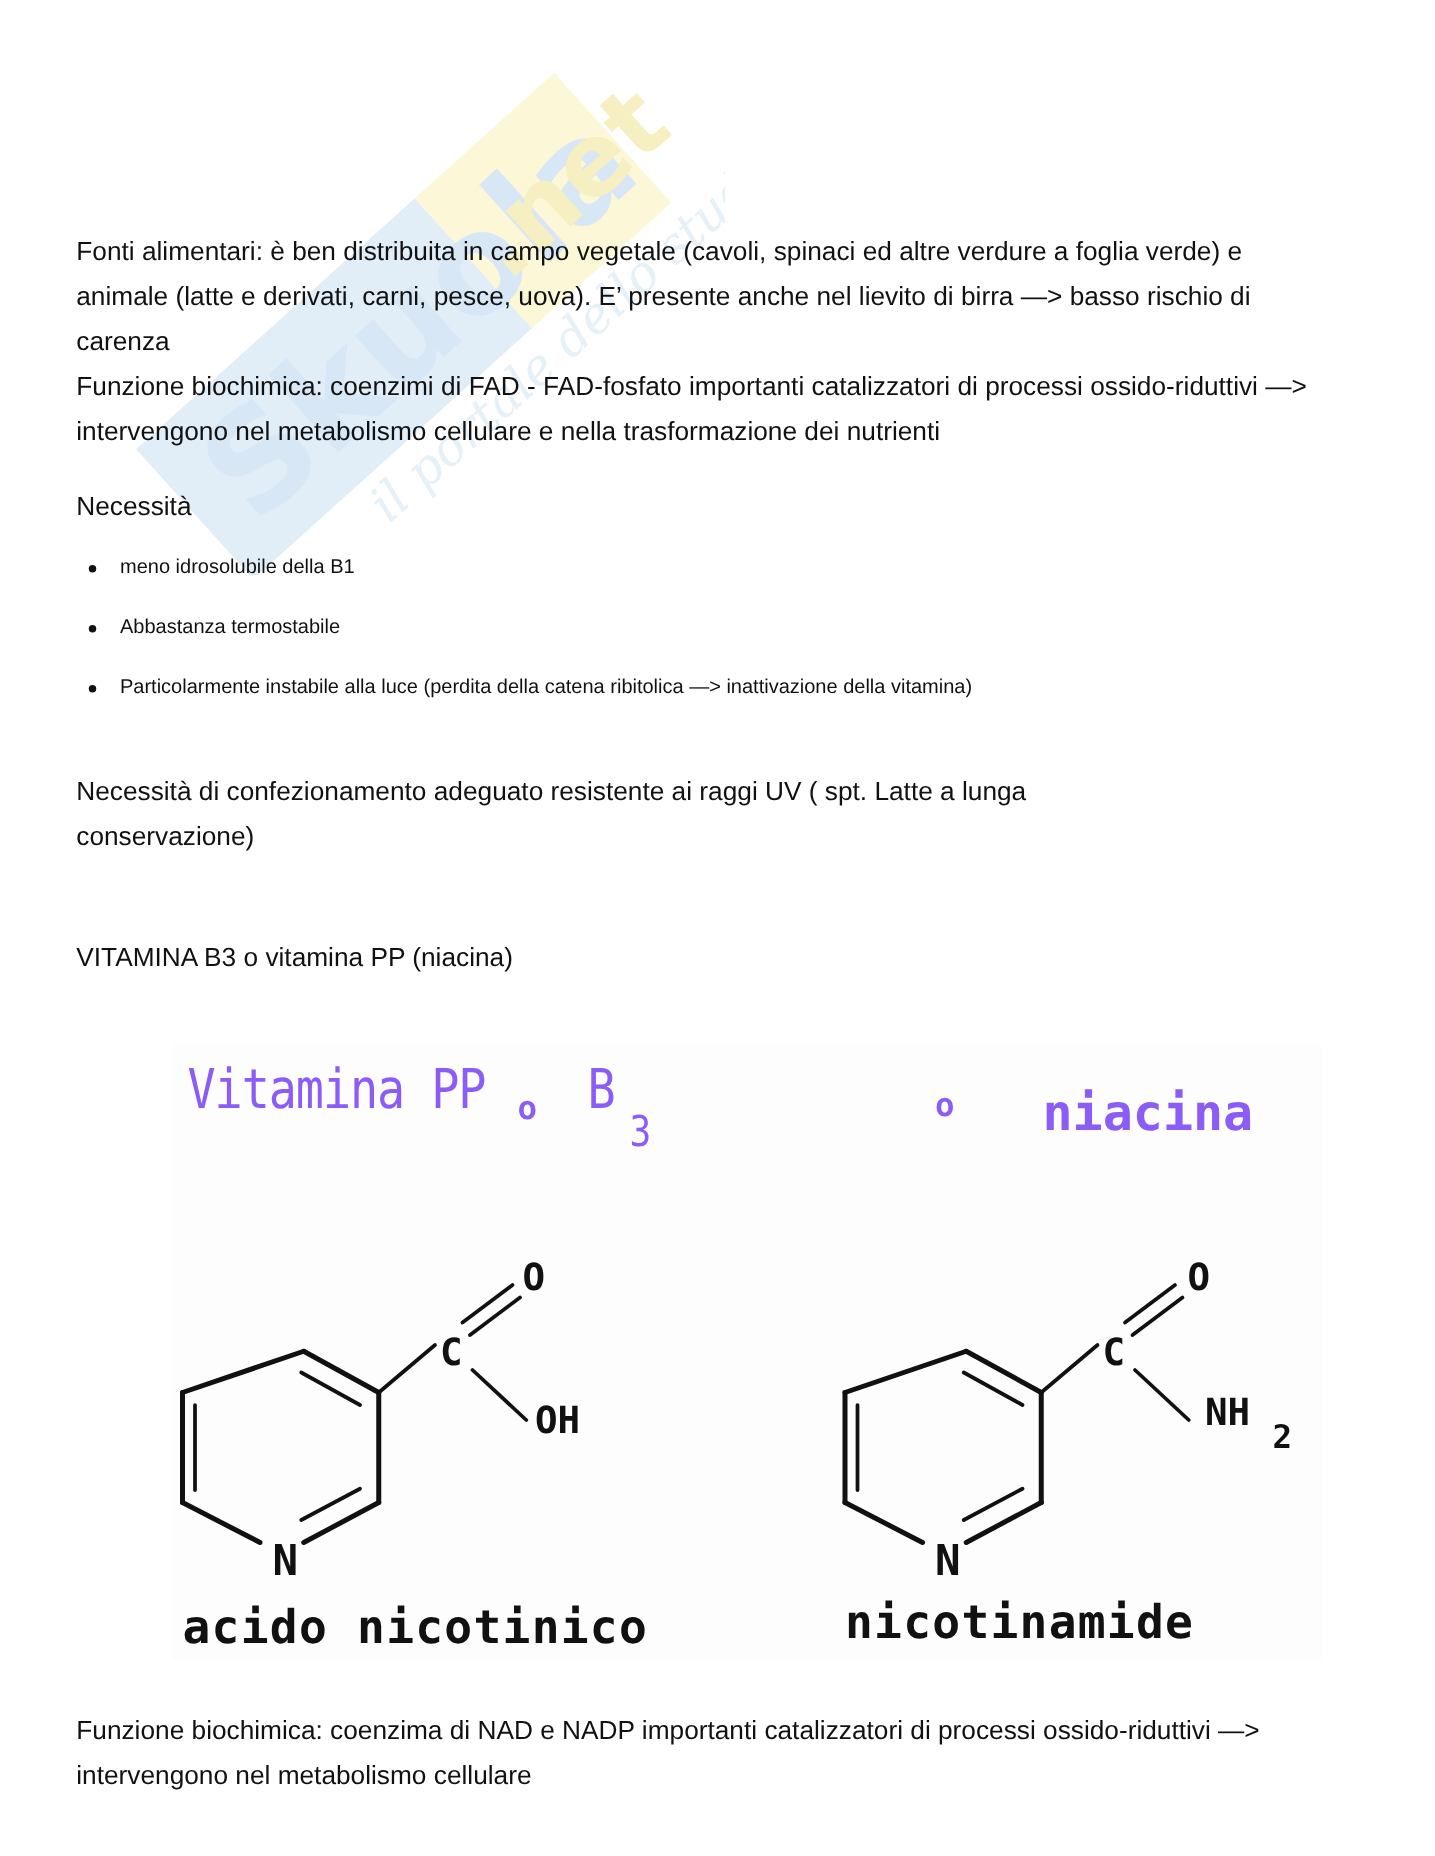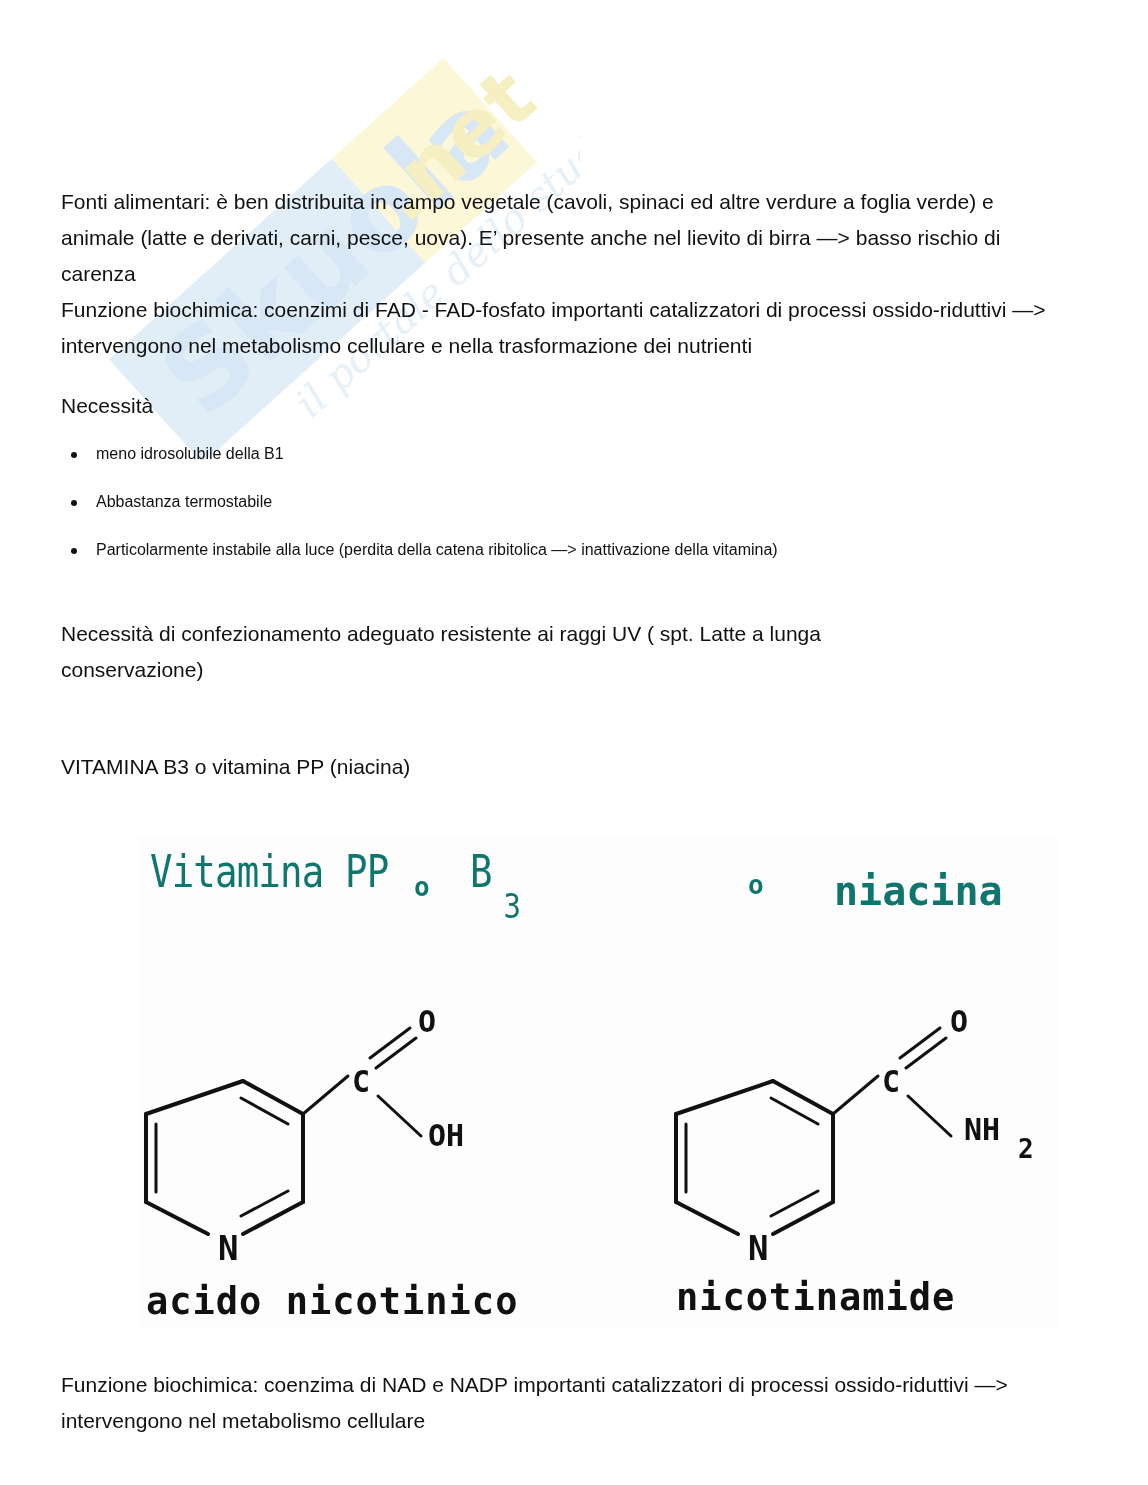--- a/index.html
+++ b/index.html
@@ -40,7 +40,7 @@
   }
   .fig-title {
     position: absolute; left: 12px; top: 10px;
-    font-family: "DejaVu Sans Mono", monospace; color: #0f766e;
+    font-family: "DejaVu Sans Mono", monospace; color: #8b5cf6;
   }
   .fig-title .main { font-size: 44px; letter-spacing: -1px; transform: scaleX(0.85); transform-origin: left; display: inline-block; }
   .fig-title .sep1 { position: absolute; left: 264px; top: 26px; font-size: 26px; font-weight: bold; }

